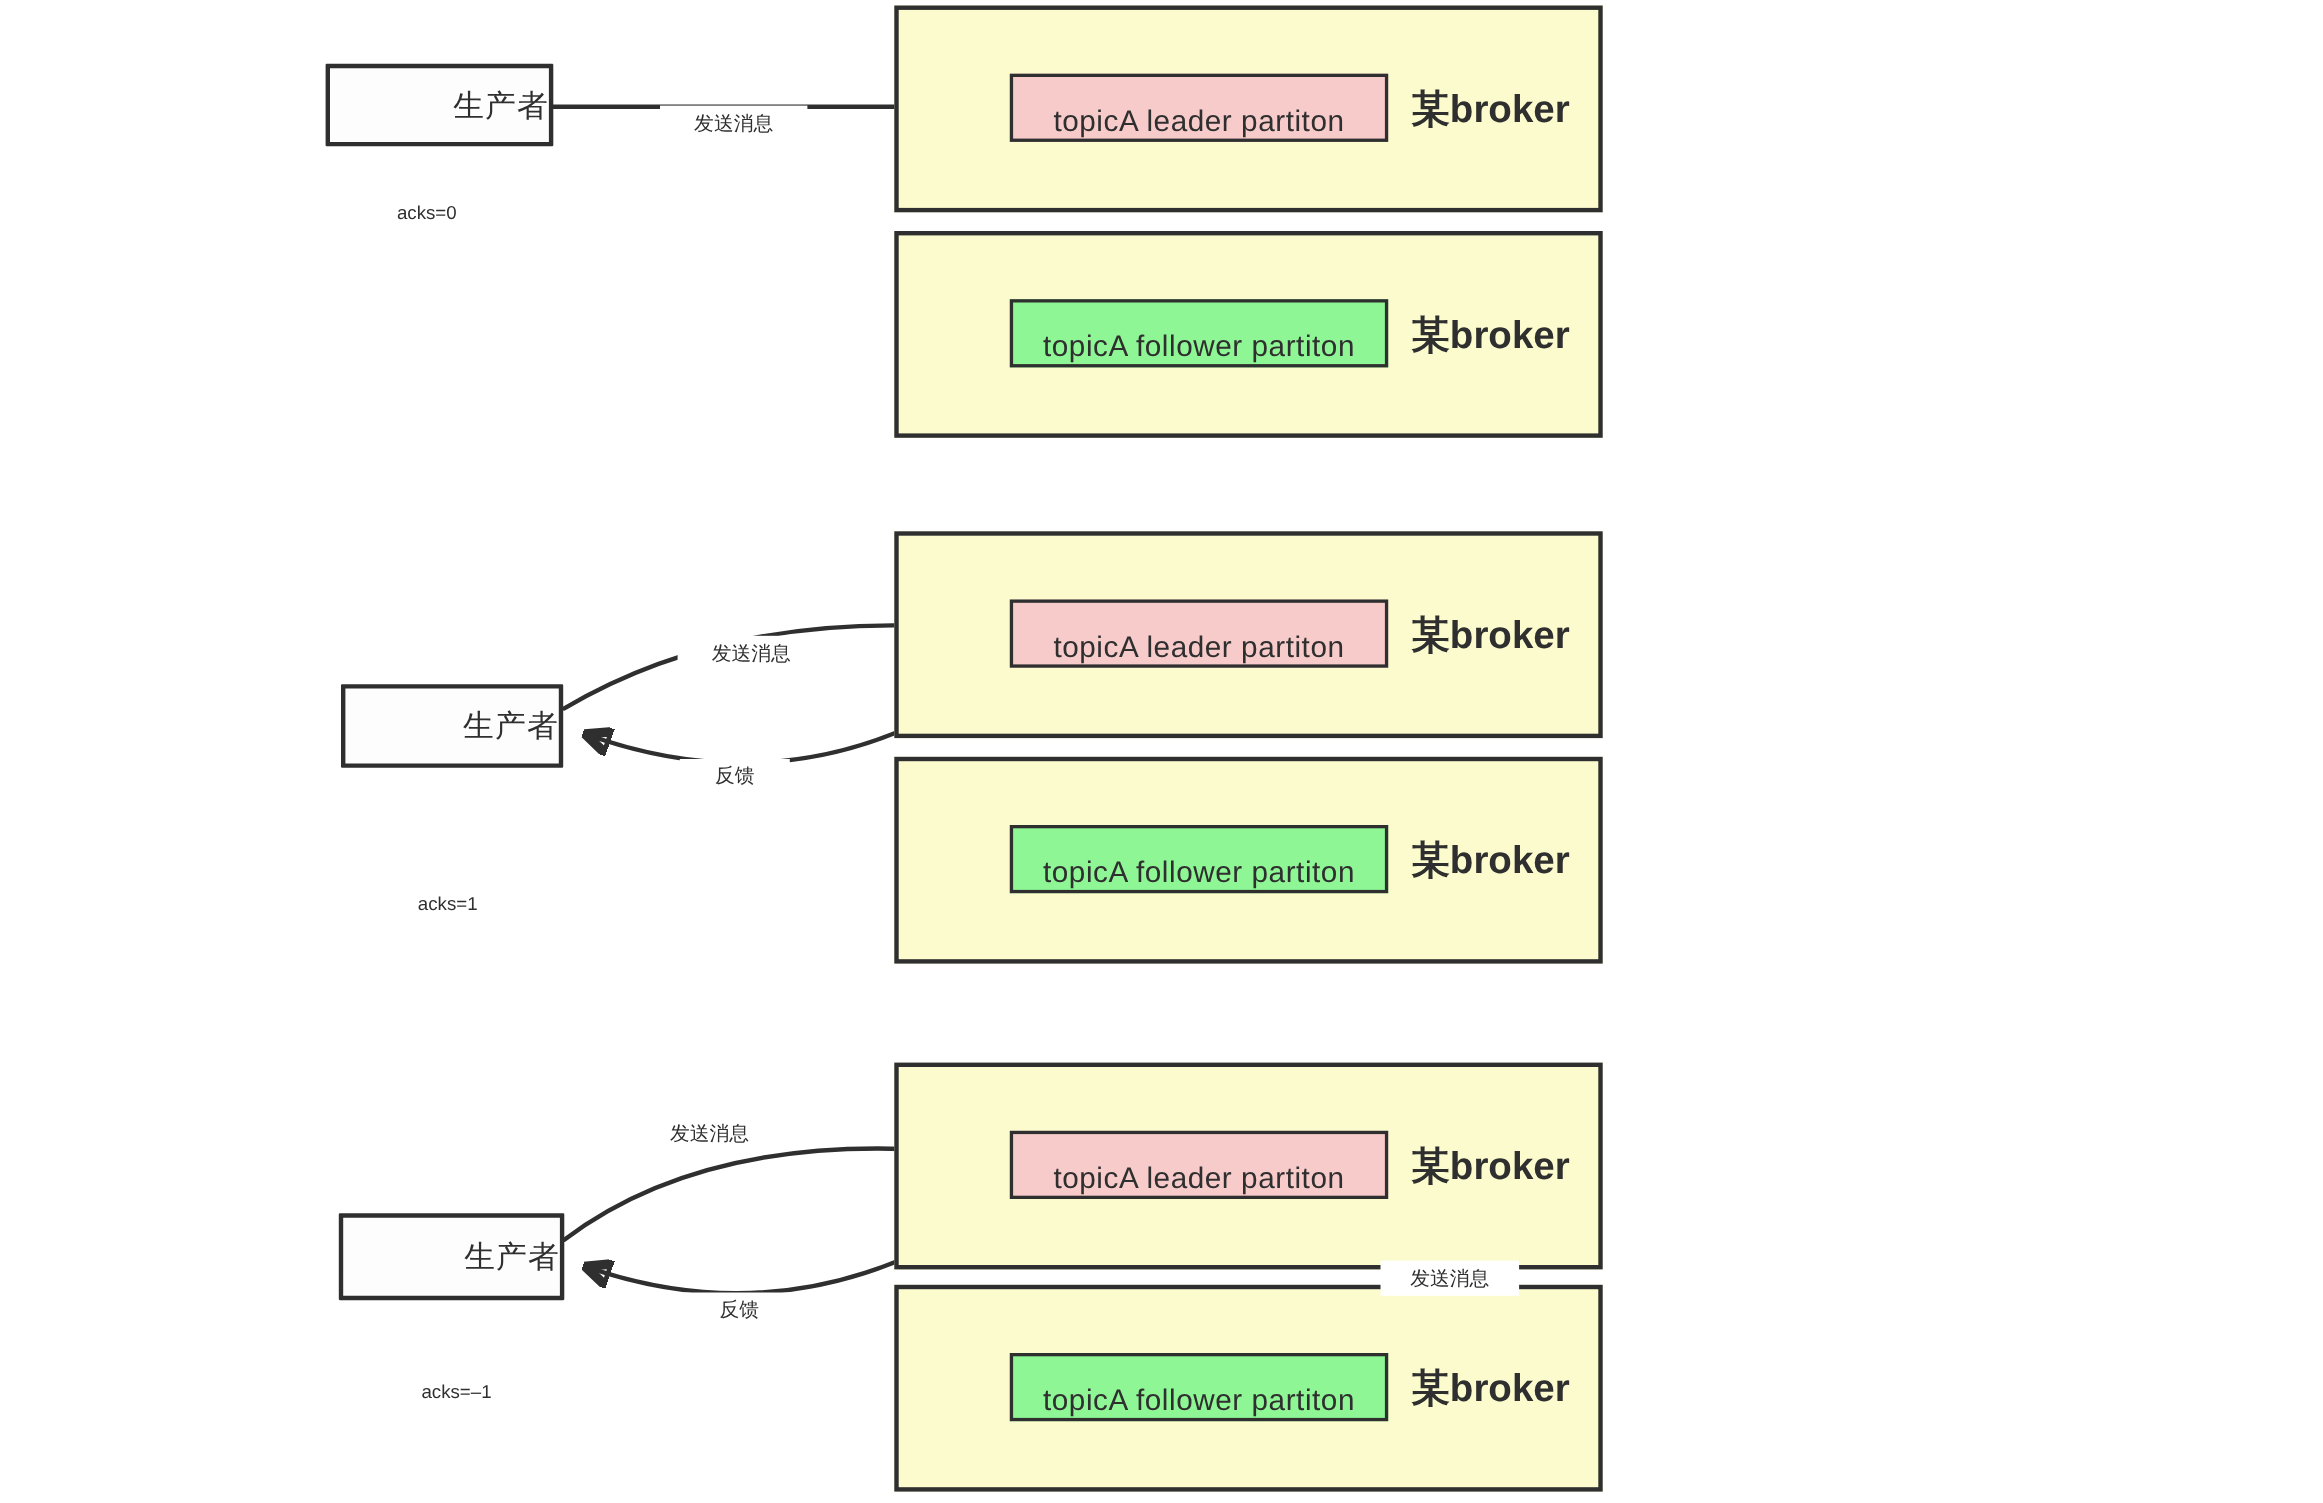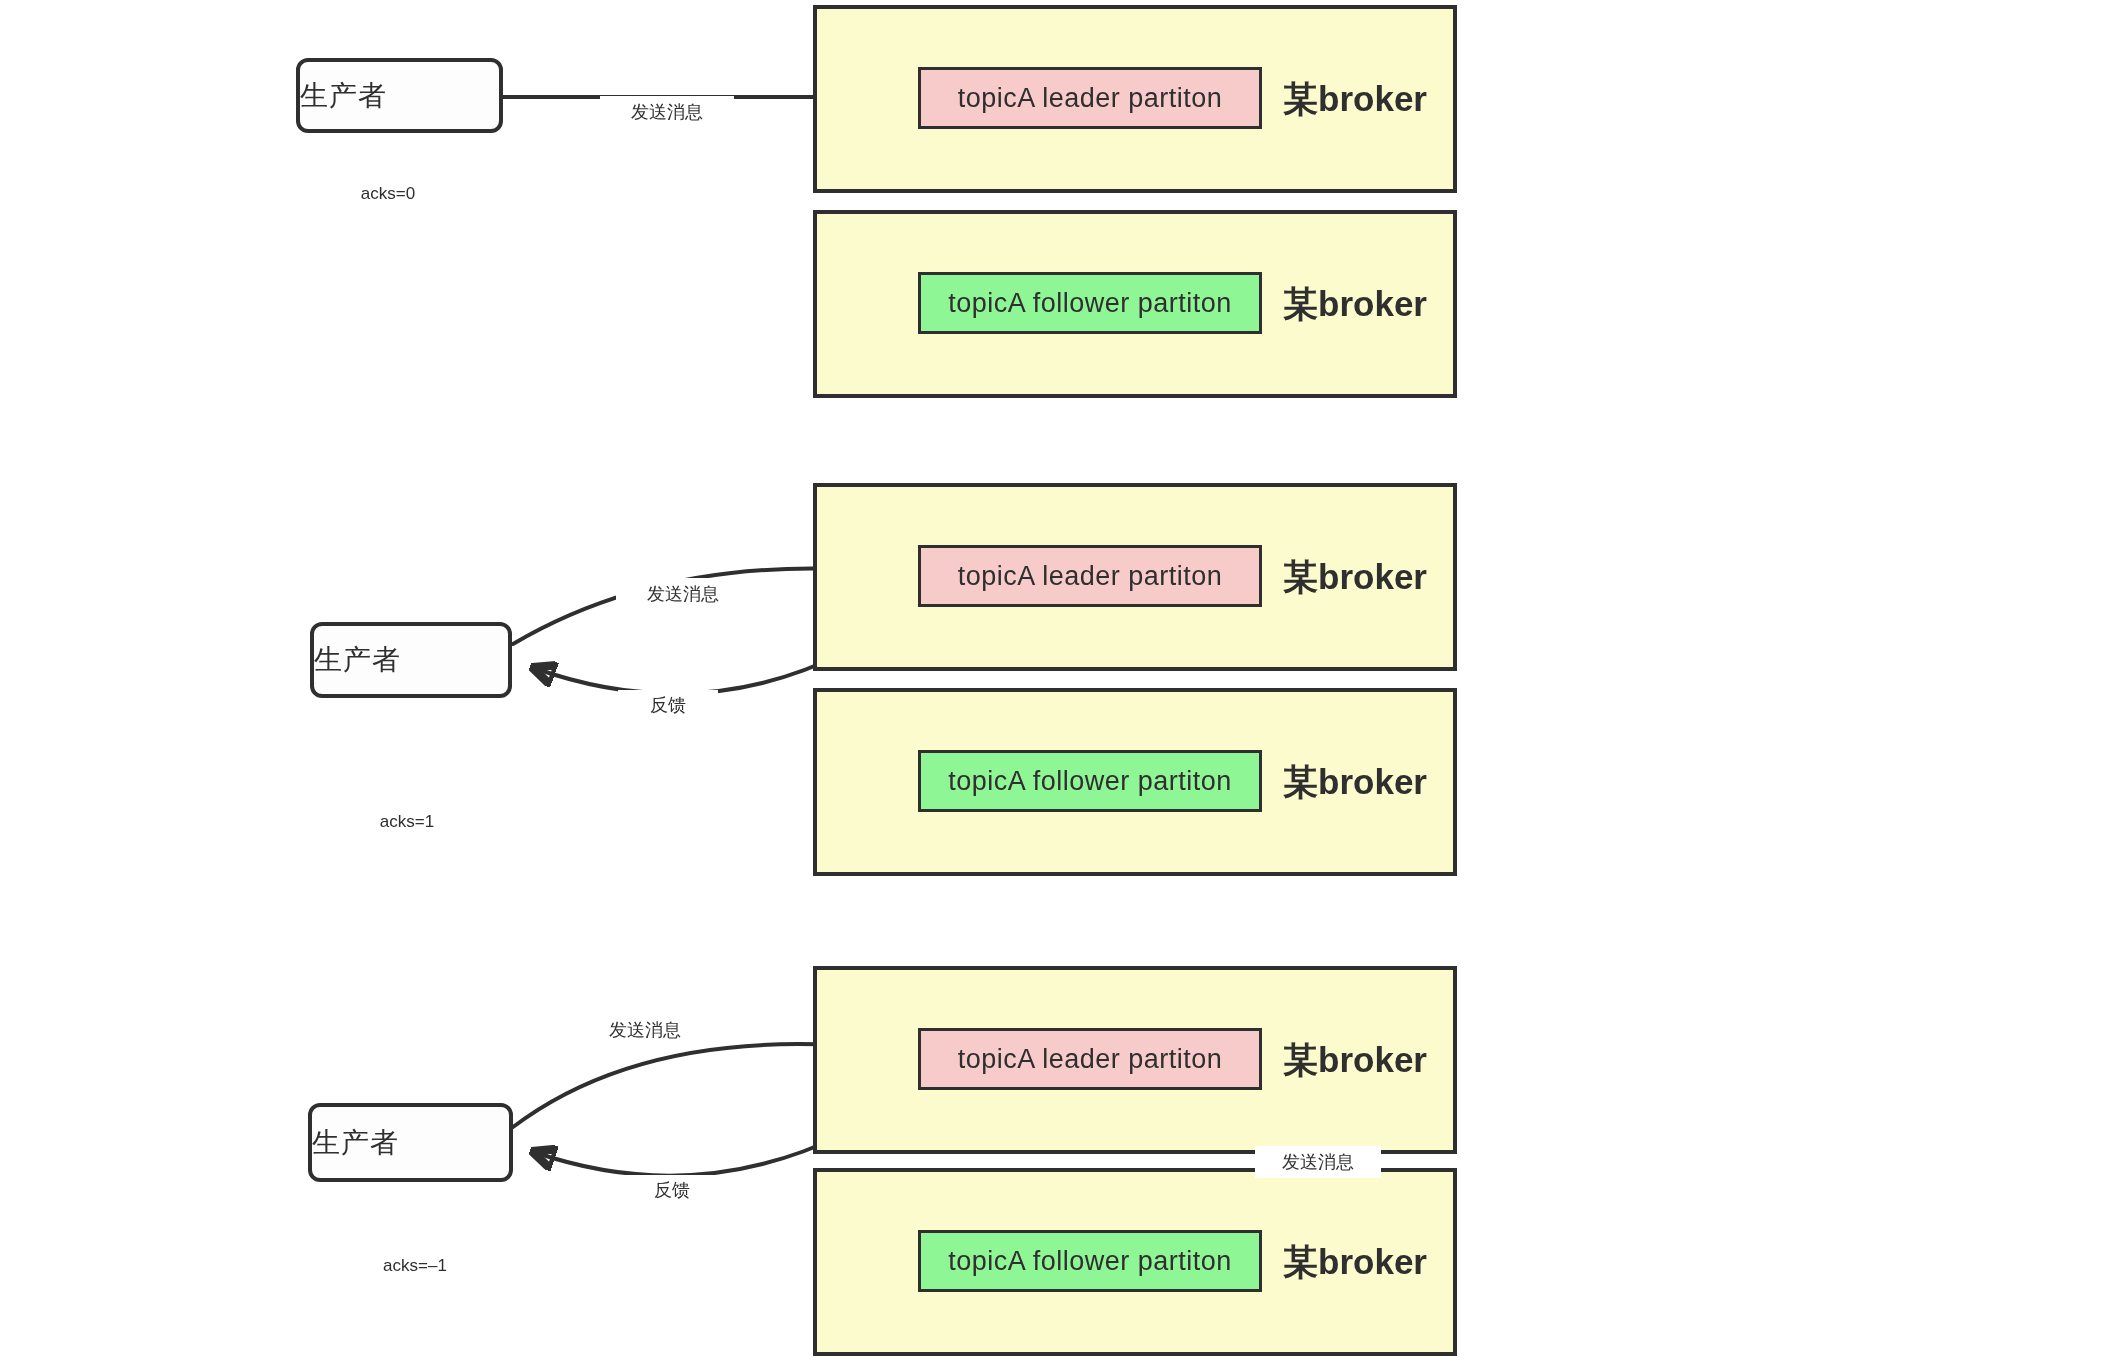--- a/index.html
+++ b/index.html
@@ -31,8 +31,8 @@
   .producer{
     background:var(--producer_fill,#fdfdfd);
     border:4px solid var(--line,#2f2f2f);
-    border-radius:12px;
-    display:flex;align-items:center;justify-content:flex-start;
+    border-radius:1px;
+    display:flex;align-items:center;justify-content:flex-end;
     font-size:28px;letter-spacing:1px;
   }
   .acks{

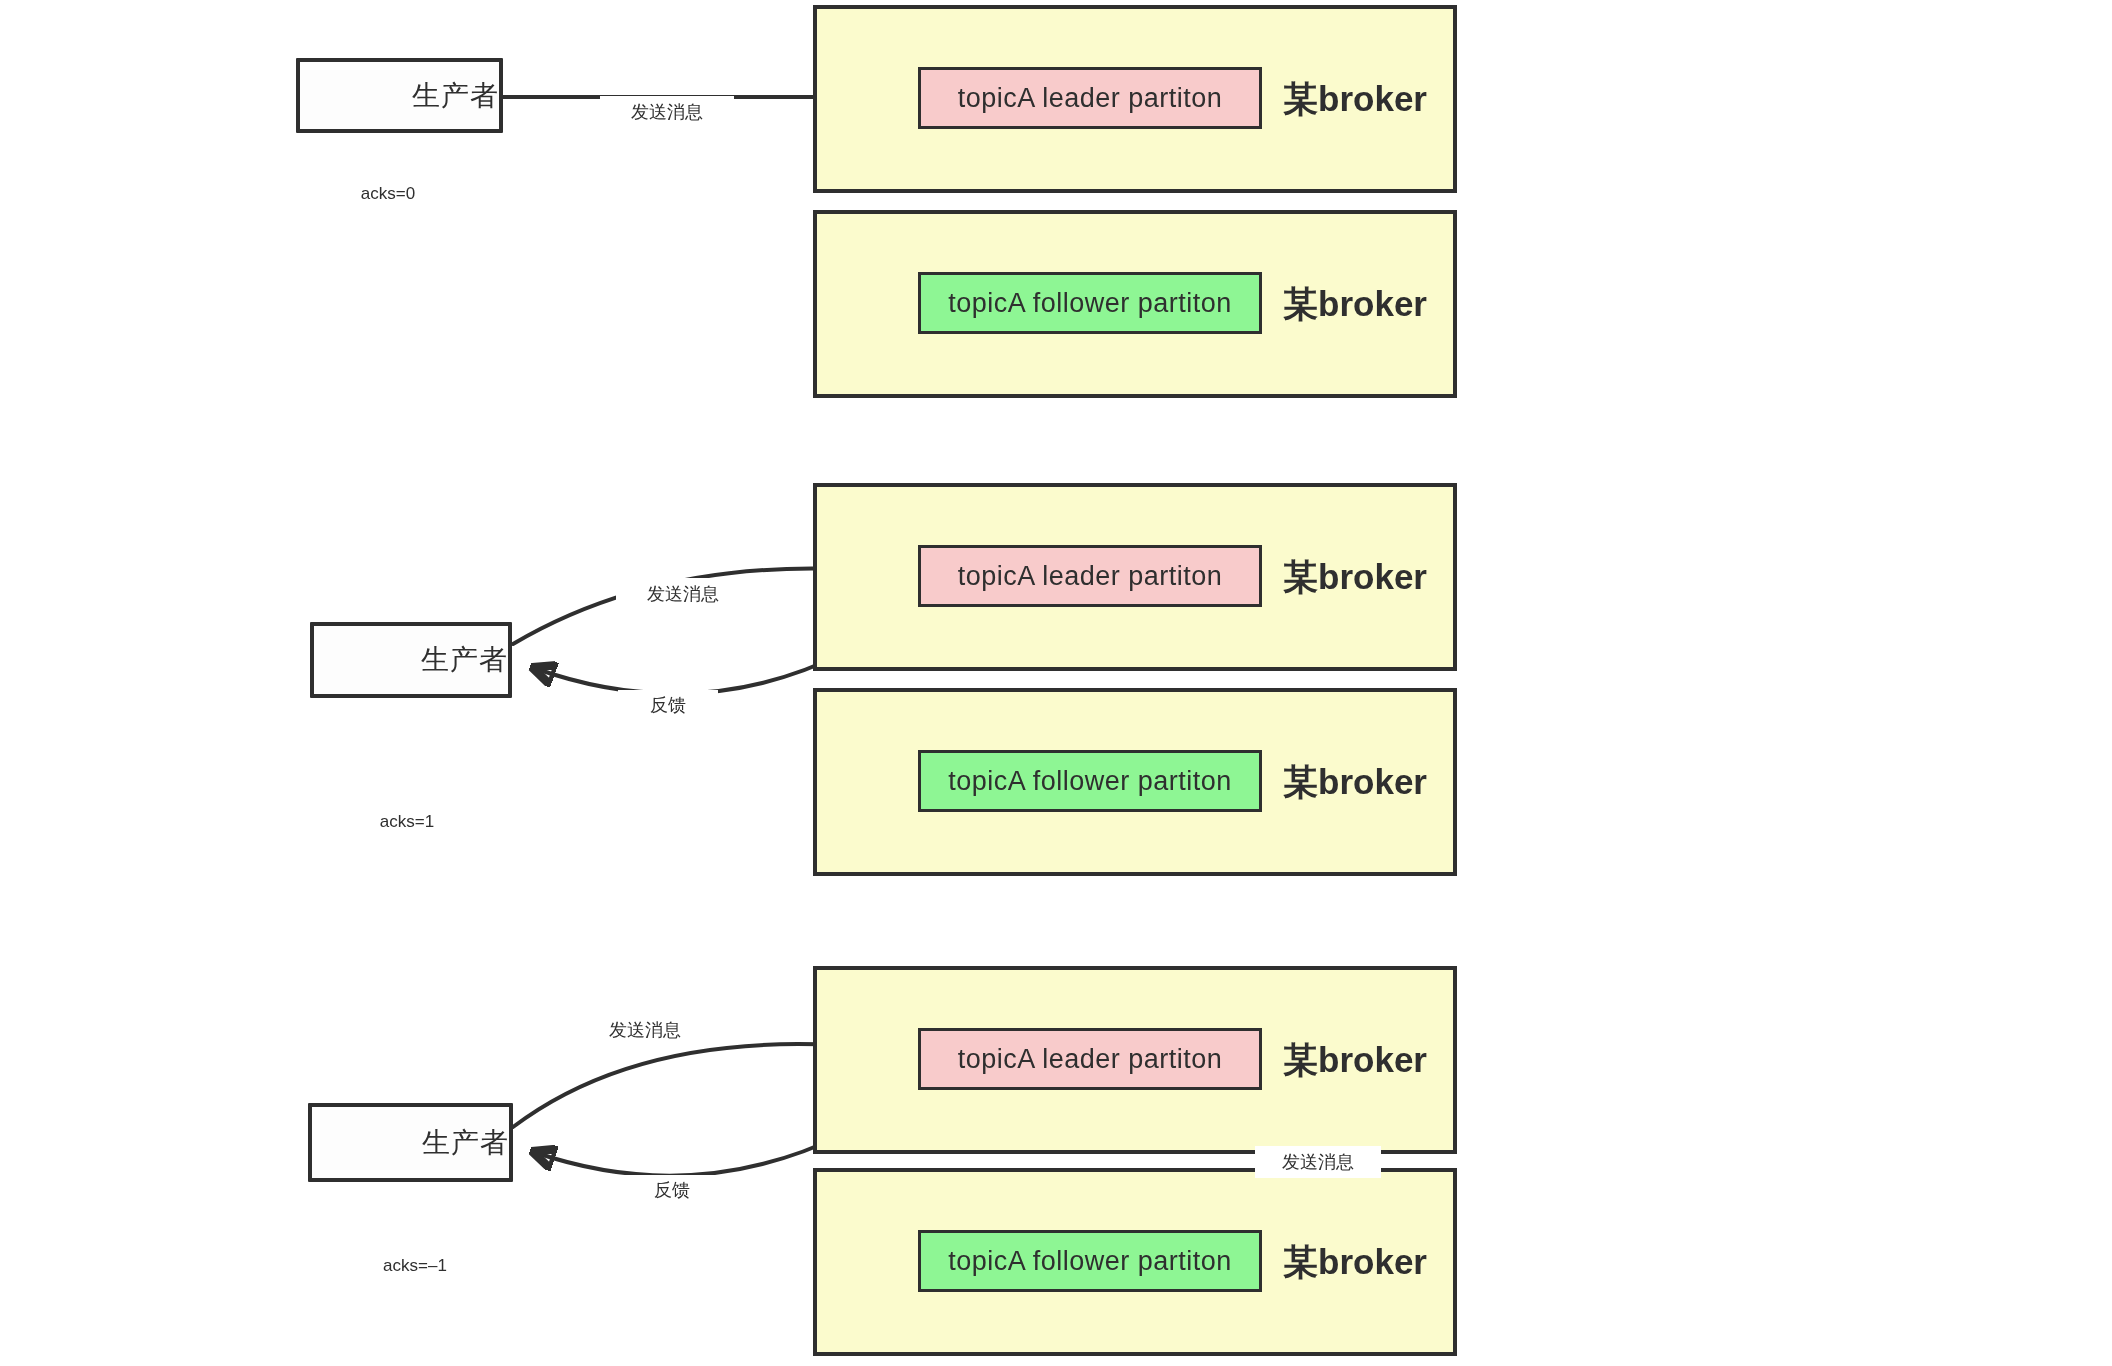--- a/index.html
+++ b/index.html
@@ -18,7 +18,7 @@
   }
   .partition{
     border:3px solid var(--line,#2f2f2f);
-    display:flex;align-items:center;justify-content:center;
+    display:flex;align-items:flex-end;justify-content:center;
     font-size:27px;letter-spacing:0.5px;
   }
   .leader{background:var(--leader_fill,#f8cbcb);}

